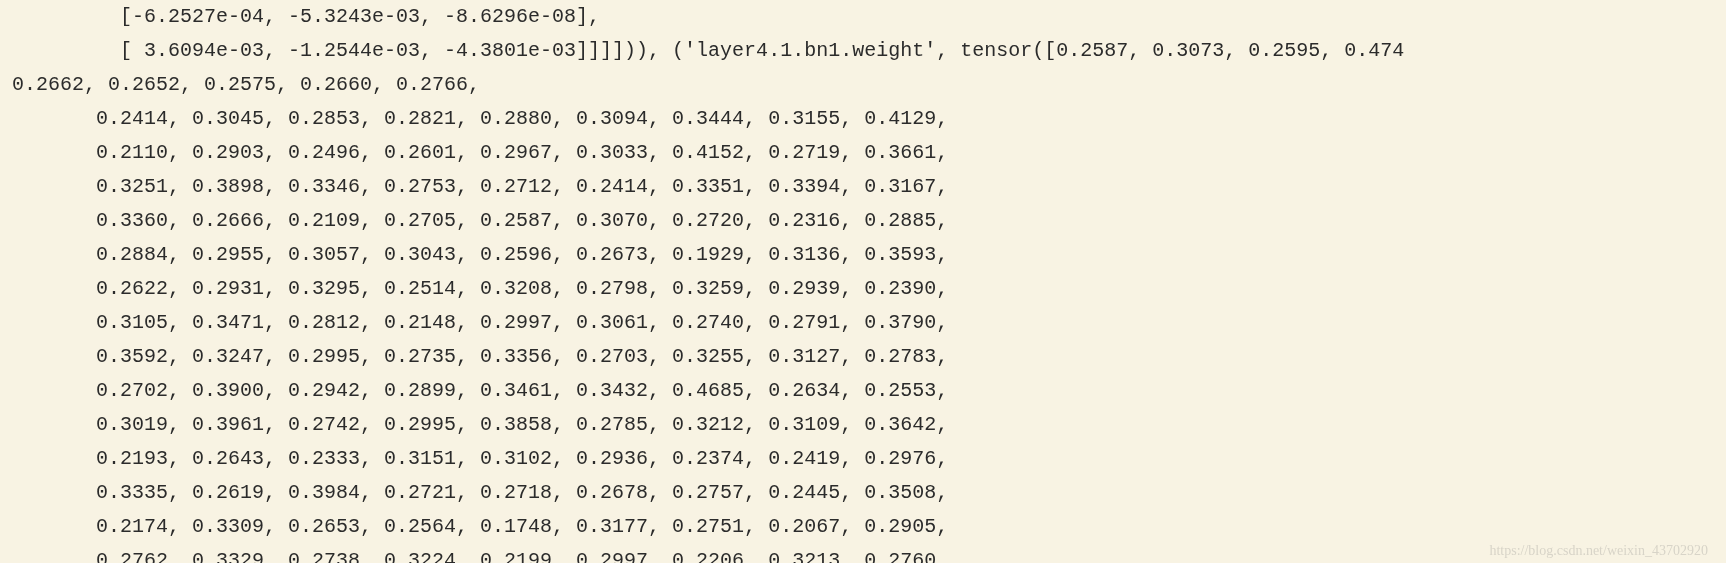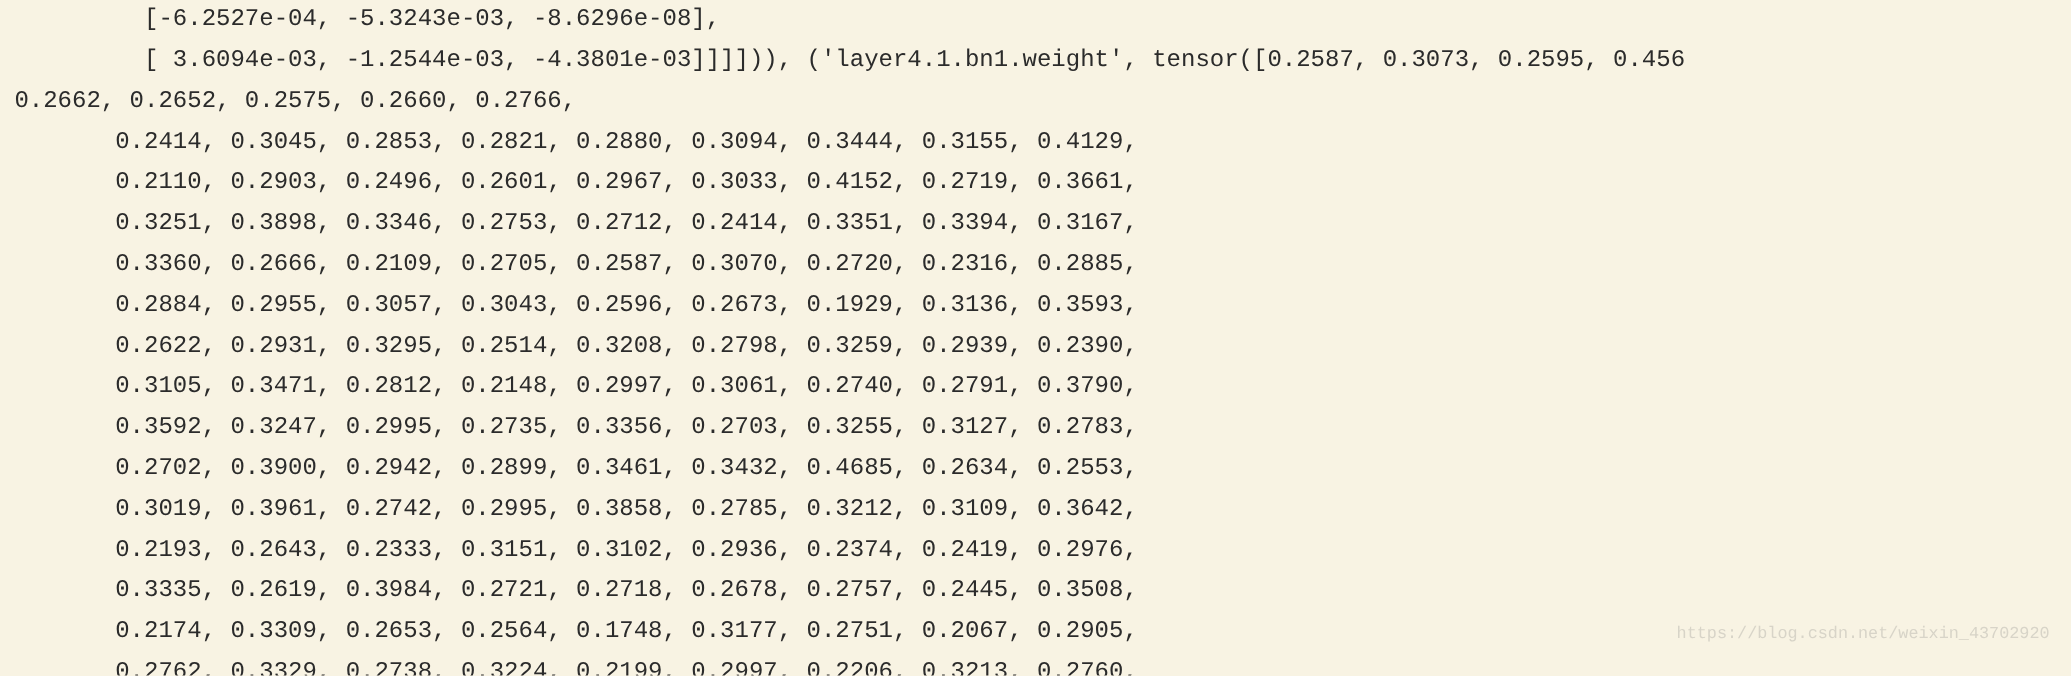--- a/index.html
+++ b/index.html
@@ -33,7 +33,7 @@
 <body>
 
 <pre><span>          [-6.2527e-04, -5.3243e-03, -8.6296e-08],</span>
-<span>          [ 3.6094e-03, -1.2544e-03, -4.3801e-03]]]])), ('layer4.1.bn1.weight', tensor([0.2587, 0.3073, 0.2595, 0.456</span>
+<span>          [ 3.6094e-03, -1.2544e-03, -4.3801e-03]]]])), ('layer4.1.bn1.weight', tensor([0.2587, 0.3073, 0.2595, 0.474</span>
 <span> 0.2662, 0.2652, 0.2575, 0.2660, 0.2766,</span>
 <span>        0.2414, 0.3045, 0.2853, 0.2821, 0.2880, 0.3094, 0.3444, 0.3155, 0.4129,</span>
 <span>        0.2110, 0.2903, 0.2496, 0.2601, 0.2967, 0.3033, 0.4152, 0.2719, 0.3661,</span>

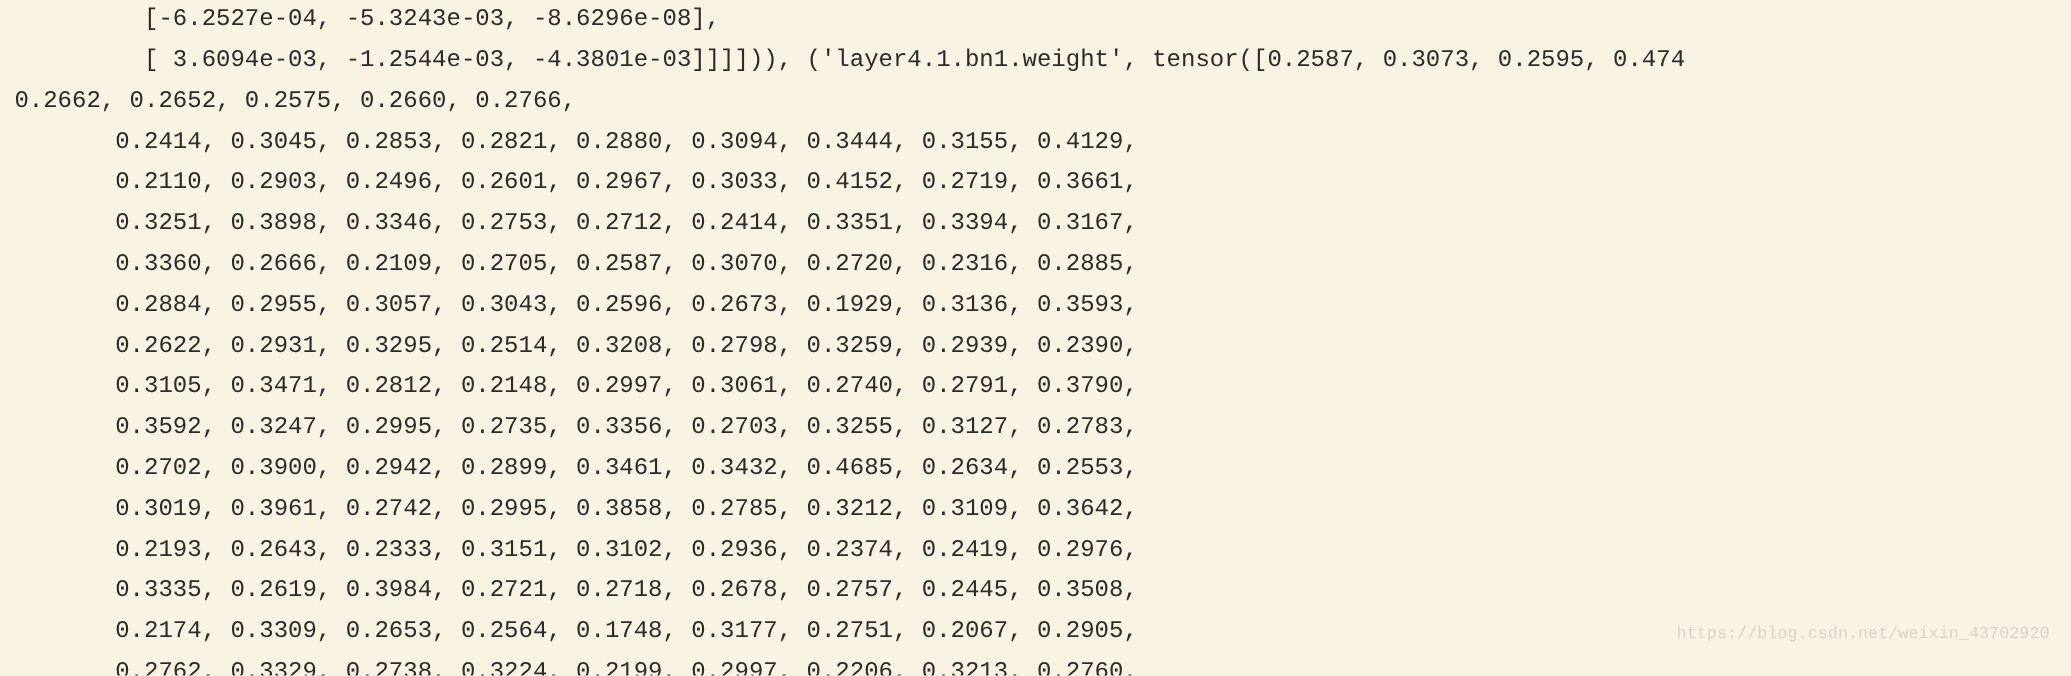--- a/index.html
+++ b/index.html
@@ -22,8 +22,8 @@
   .watermark {
     position: absolute;
     right: 18px;
-    bottom: 26px;
-    font-family: Liberation Mono, monospace;
+    bottom: 4px;
+    font-family: Liberation Serif, serif;
     font-size: 14px;
     color: rgba(120,120,120,0.25);
     pointer-events: none;

